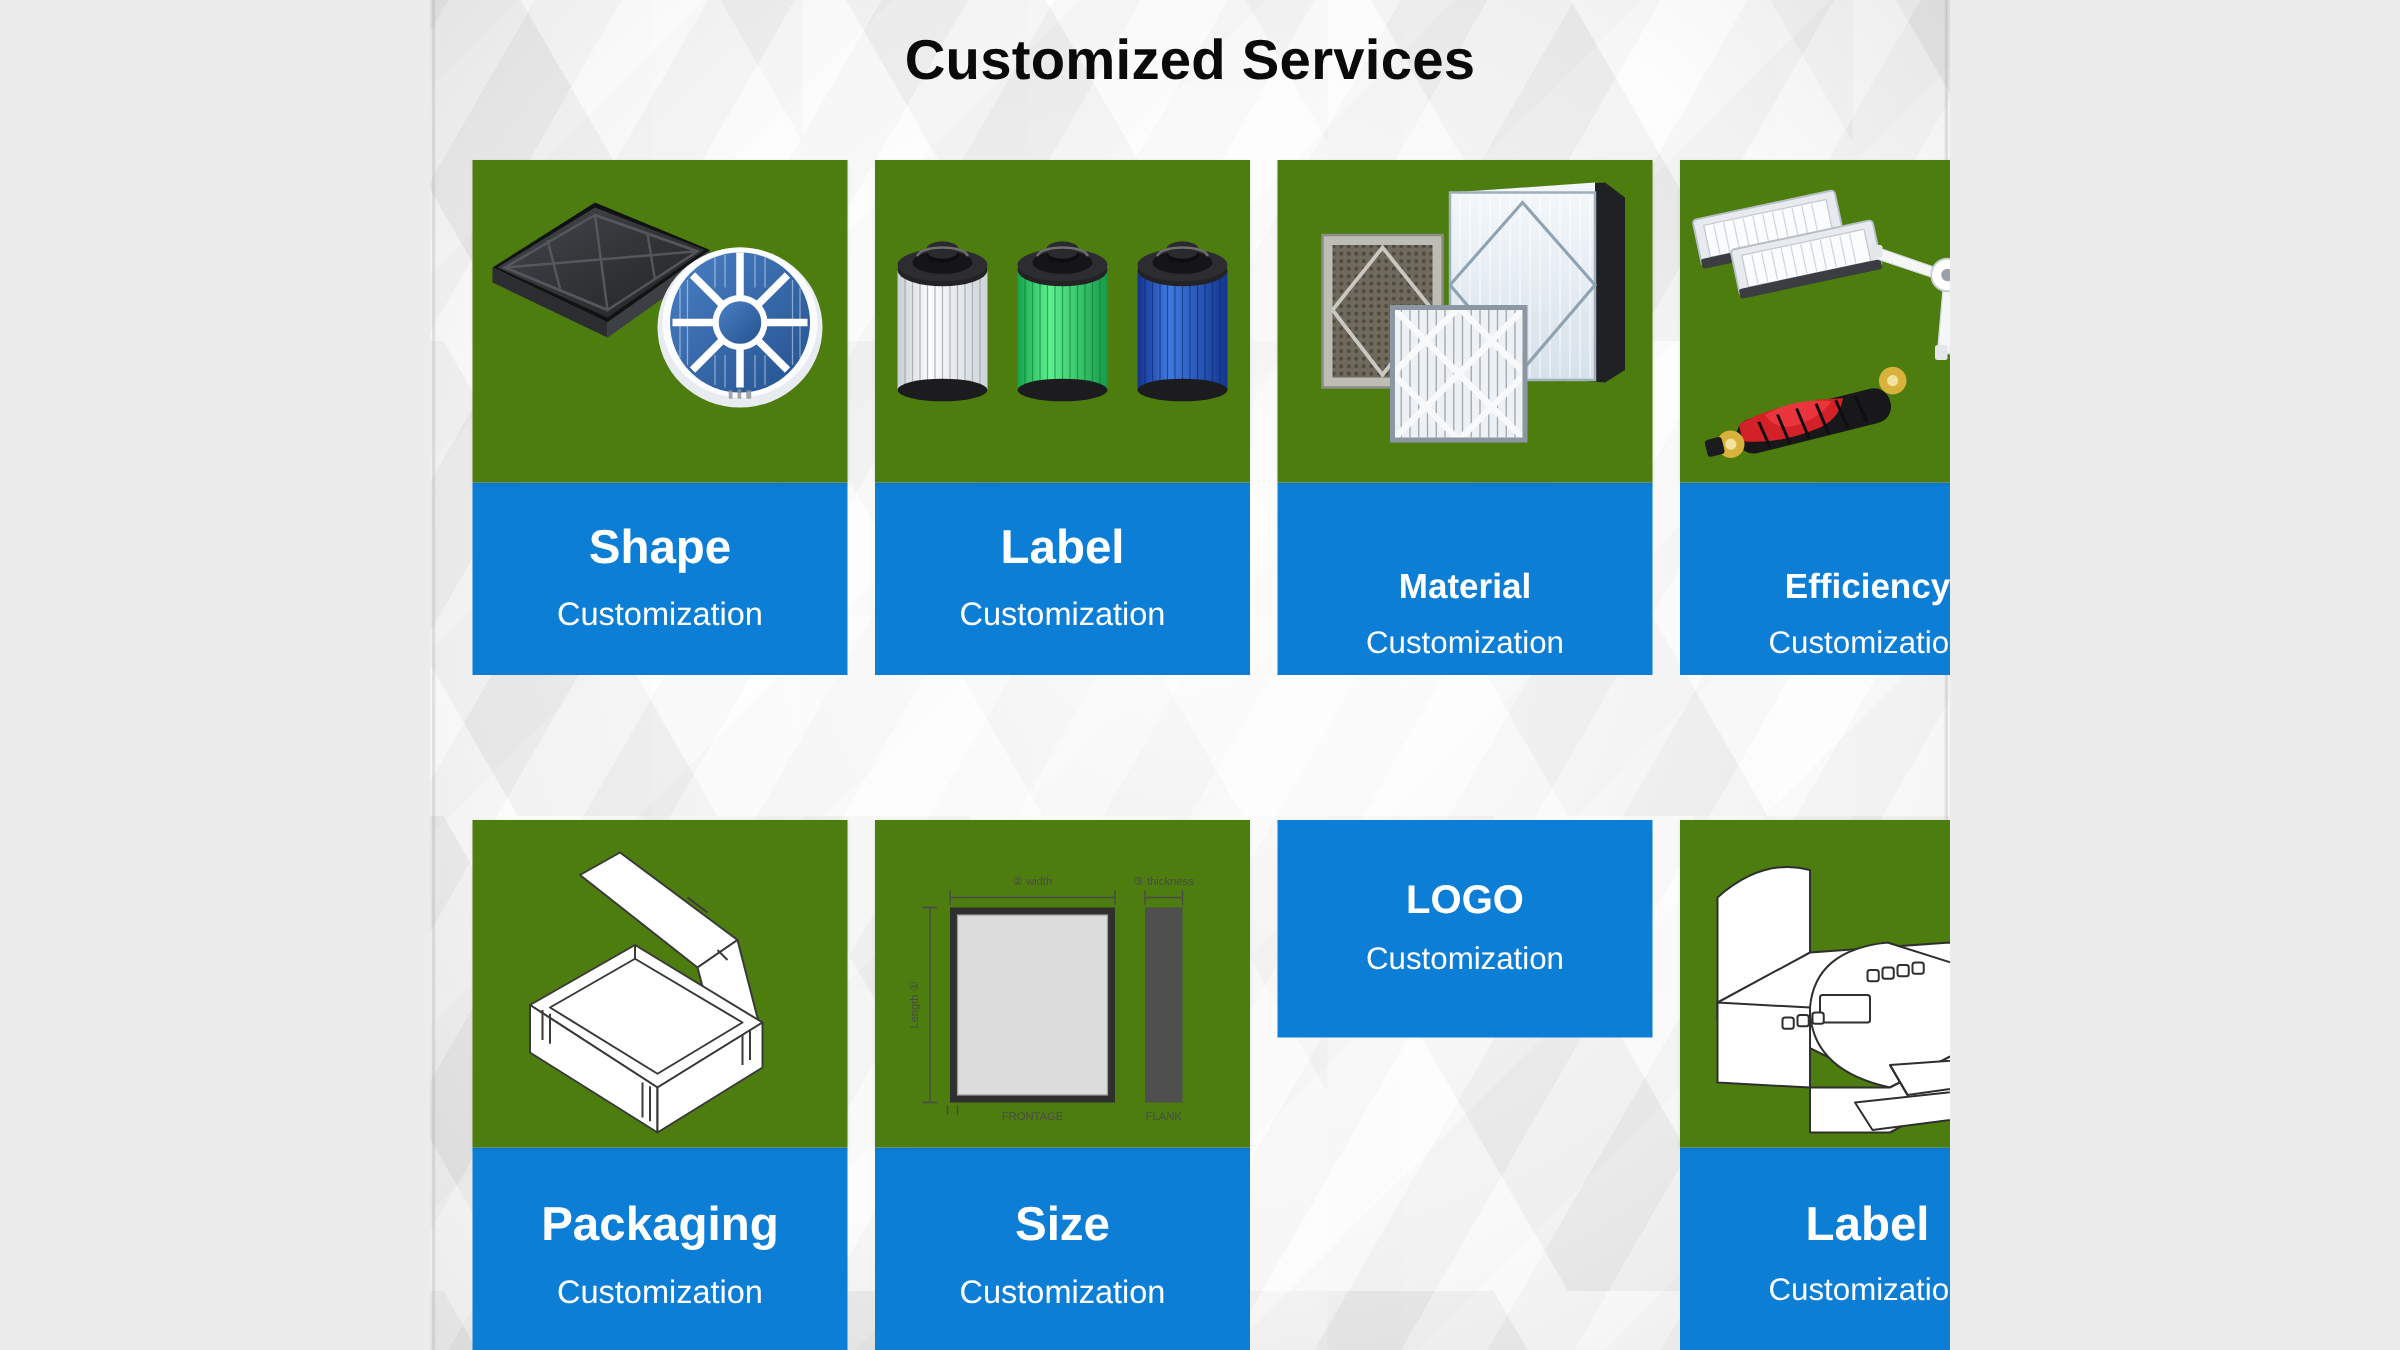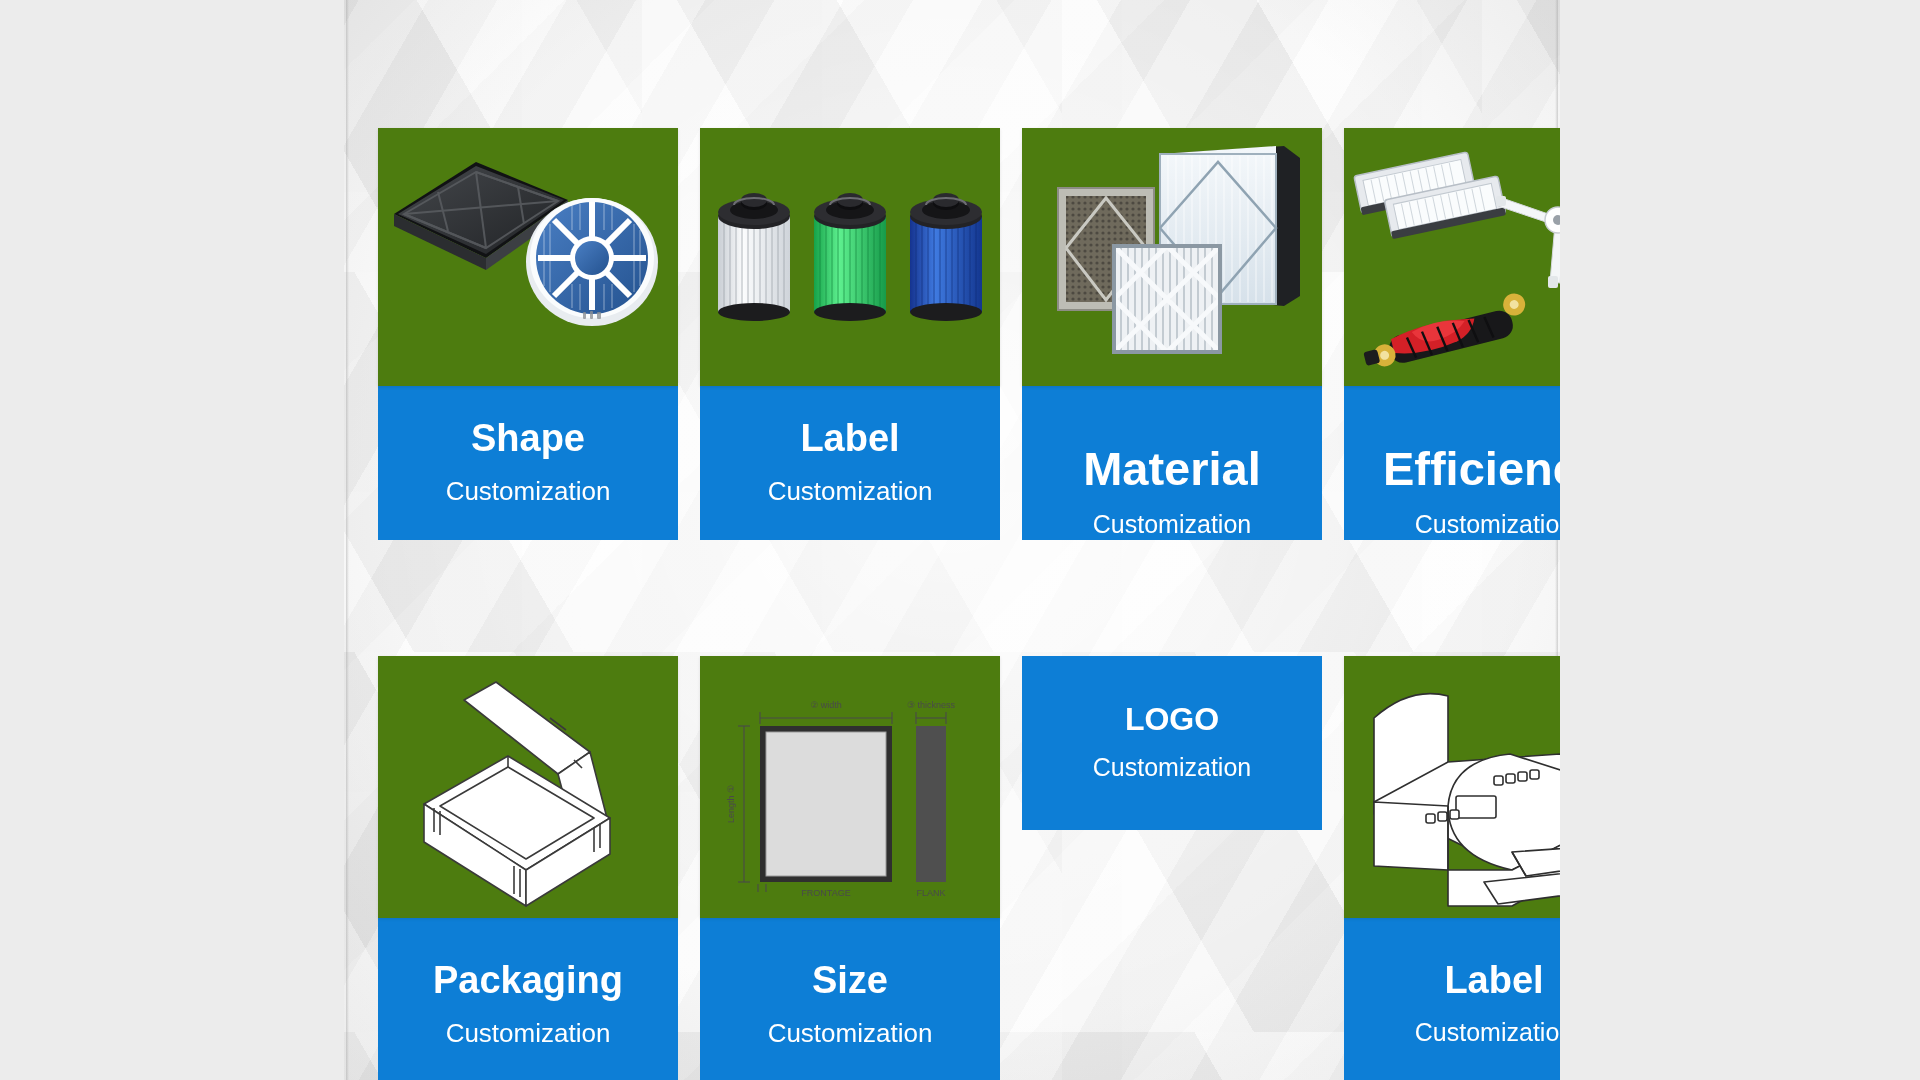--- a/index.html
+++ b/index.html
@@ -143,6 +143,7 @@
     <div class="seam s2"></div>
   </div>
 
+  <div id="page-title">Customized Services</div>
 
   <div id="cards">
 

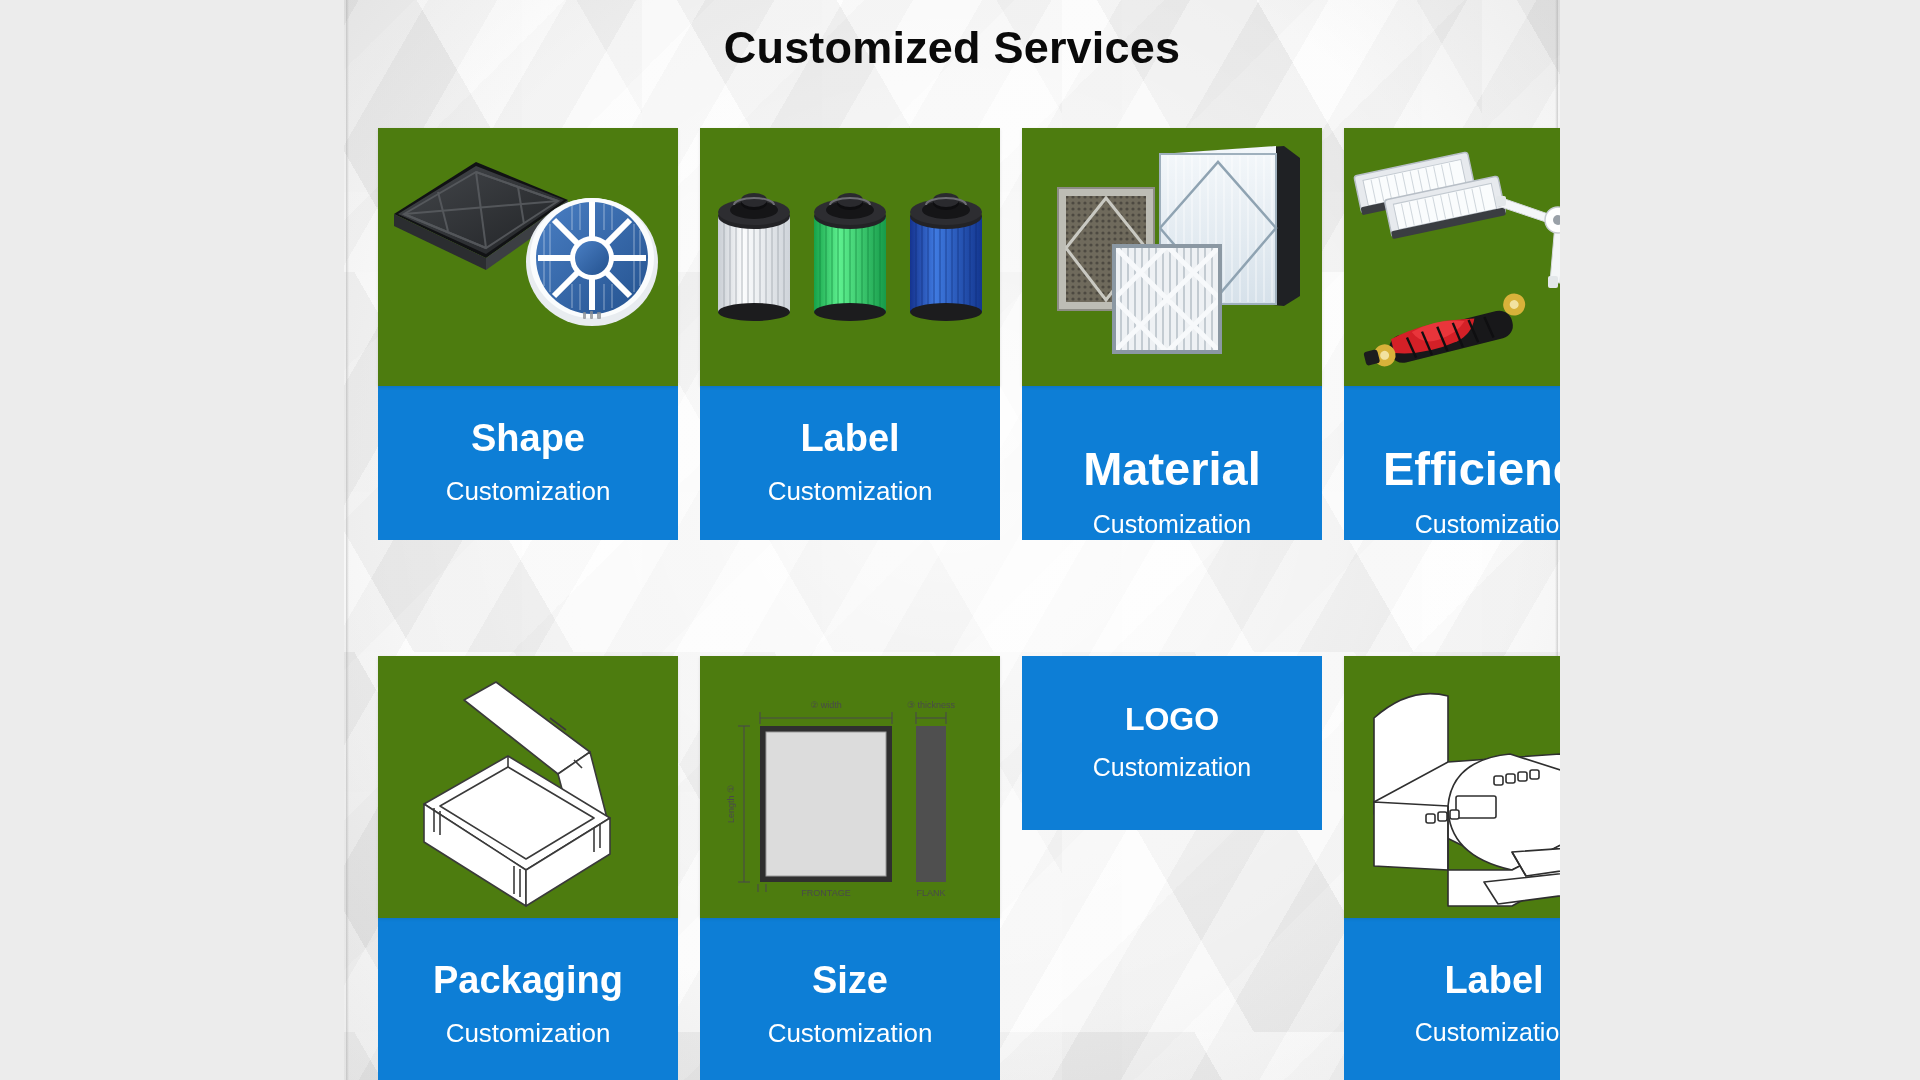--- a/index.html
+++ b/index.html
@@ -117,7 +117,7 @@
   }
   
   .card.r1c3 .caption, .card.r1c4 .caption { padding-top:14px; }
-  .card.r1c3 .caption .t1, .card.r1c4 .caption .t1 { font-size:47px;margin-top:44px; }
+  .card.r1c3 .caption .t1, .card.r1c4 .caption .t1 { font-size:28px;margin-top:44px; }
   .card.r1c3 .caption .t2, .card.r1c4 .caption .t2 { font-size:25px; }
   .card.r2c3 .caption .t1 { font-size:32px; }
   .card.r2c3 .caption .t2, .card.r2c4 .caption .t2 { font-size:25px; }

